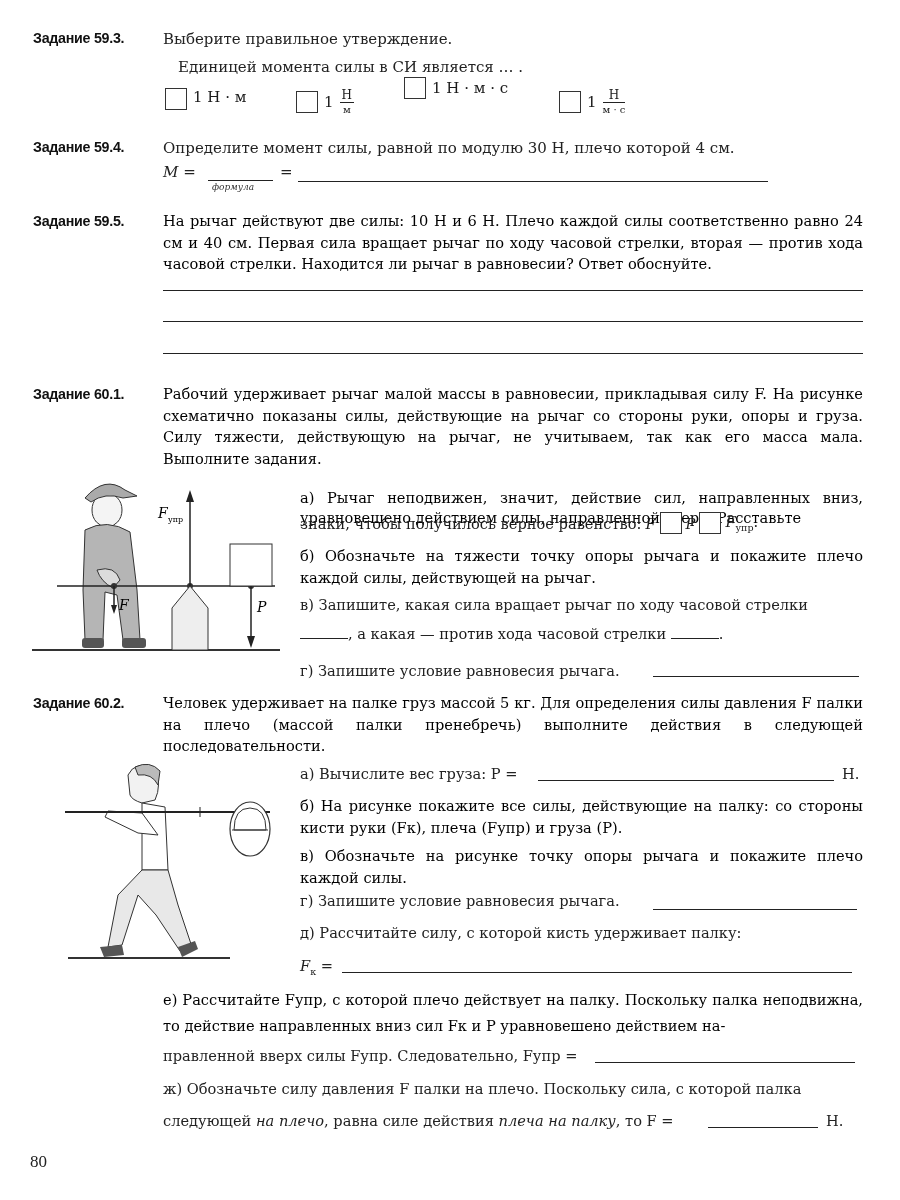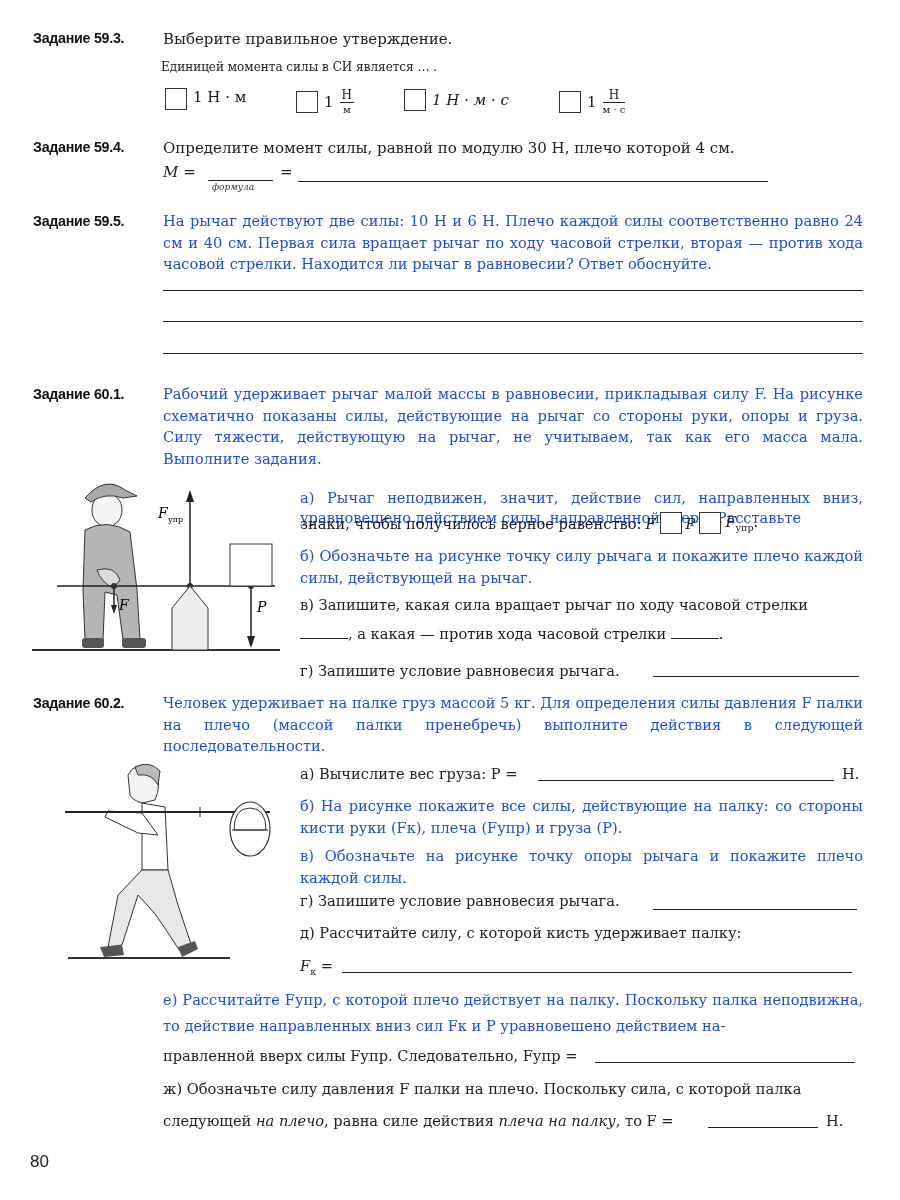--- a/index.html
+++ b/index.html
@@ -25,7 +25,7 @@
 
 <div class="label" style="top:29px">Задание 59.3.</div>
 <div class="txt" style="left:163px; top:29px">Выберите правильное утверждение.</div>
-<div class="txt" style="left:161px; top:57px; font-size:12px">Единицей момента силы в СИ является … .</div>
+<div class="txt" style="left:178px; top:57px; font-size:15px">Единицей момента силы в СИ является … .</div>
 
 <div class="abs" style="left:165px; top:88px; height:32px; display:flex; align-items:flex-start;">
   <span class="box"></span>

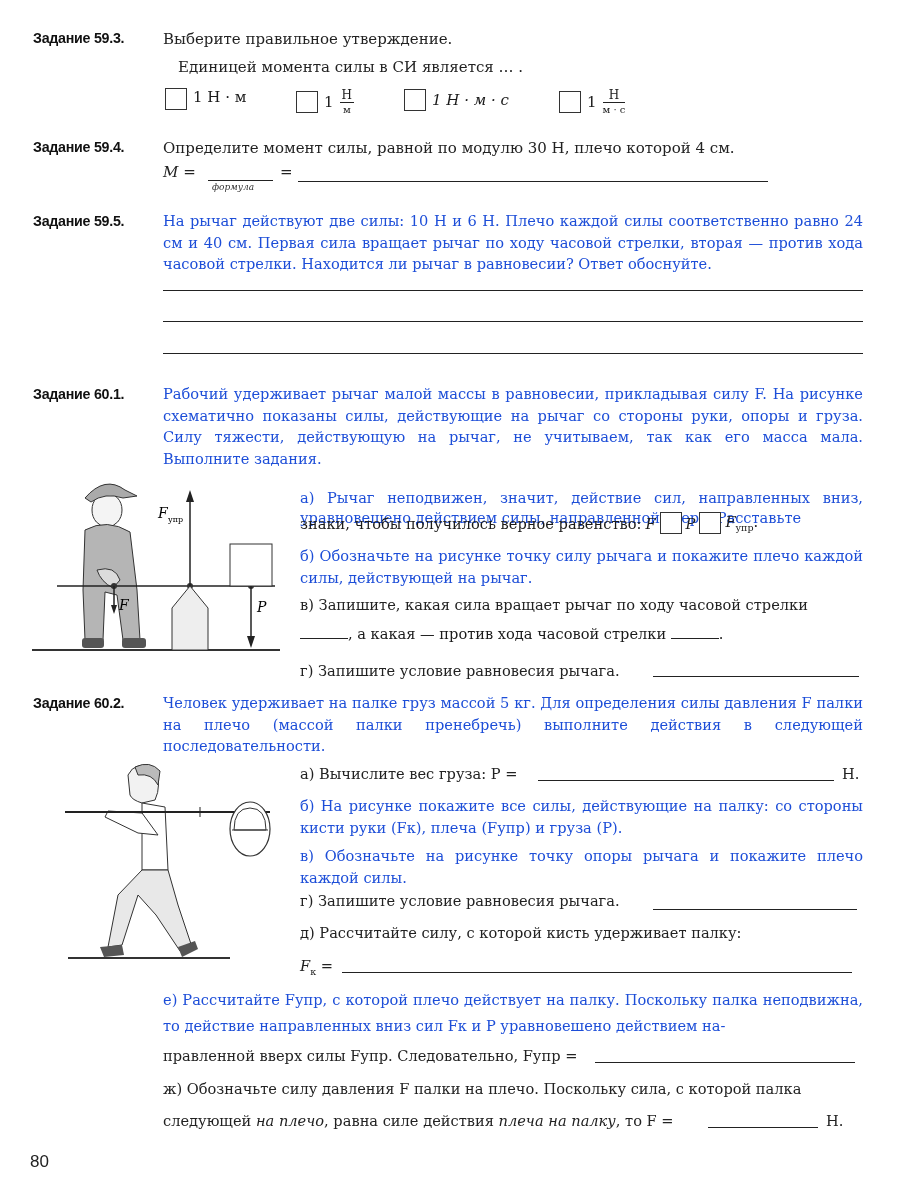--- a/index.html
+++ b/index.html
@@ -39,7 +39,7 @@
     <span class="den">м</span>
   </span>
 </div>
-<div class="abs" style="left:404px; top:84px; height:32px; display:flex; align-items:center;font-style:italic;">
+<div class="abs" style="left:404px; top:72px; height:32px; display:flex; align-items:center;">
   <span class="box"></span>
   <span style="margin-left:6px; font-size:15px">1 Н · м · с</span>
 </div>

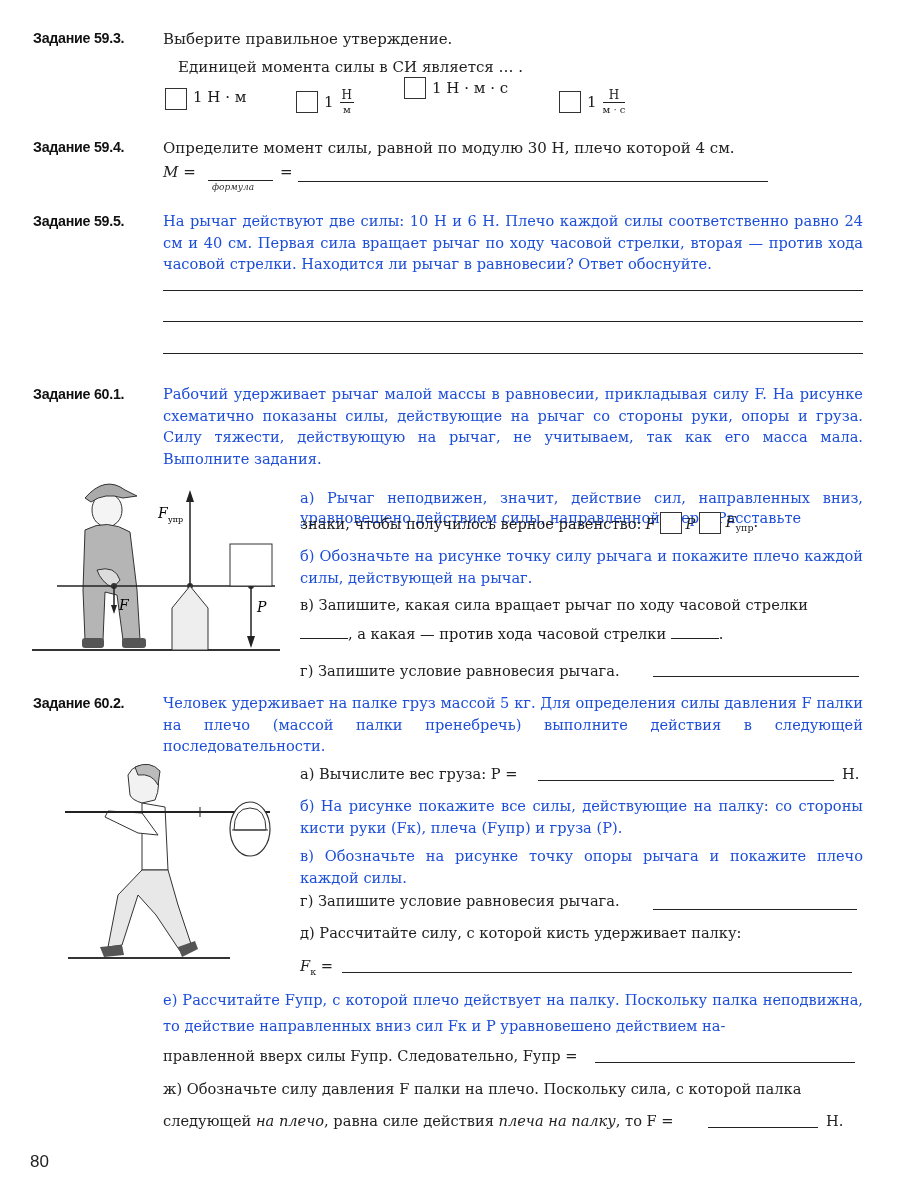--- a/index.html
+++ b/index.html
@@ -9,7 +9,7 @@
   .label { position: absolute; left: 33px; font-family: "Liberation Sans", "DejaVu Sans", sans-serif;
            font-weight: bold; font-size: 15.5px; letter-spacing: -0.3px; color: #111; transform: scaleX(0.92); transform-origin: left; }
   .txt { position: absolute; font-size: 15px; line-height: 21px; color: #222; }
-  .para { position: absolute; font-size: 14.6px; line-height: 21.5px; text-align: justify; color: #1d4ed8; }
+  .para { position: absolute; font-size: 14.6px; line-height: 21.5px; text-align: justify; color: #000000; }
   .line { position: absolute; height: 0; border-top: 1.3px solid #222; }
   .box { display: inline-block; width: 20px; height: 20px; border: 1.2px solid #333; vertical-align: middle; background: #fff; }
   .frac { display: inline-block; vertical-align: middle; text-align: center; font-size: 12px; line-height: 13px; }

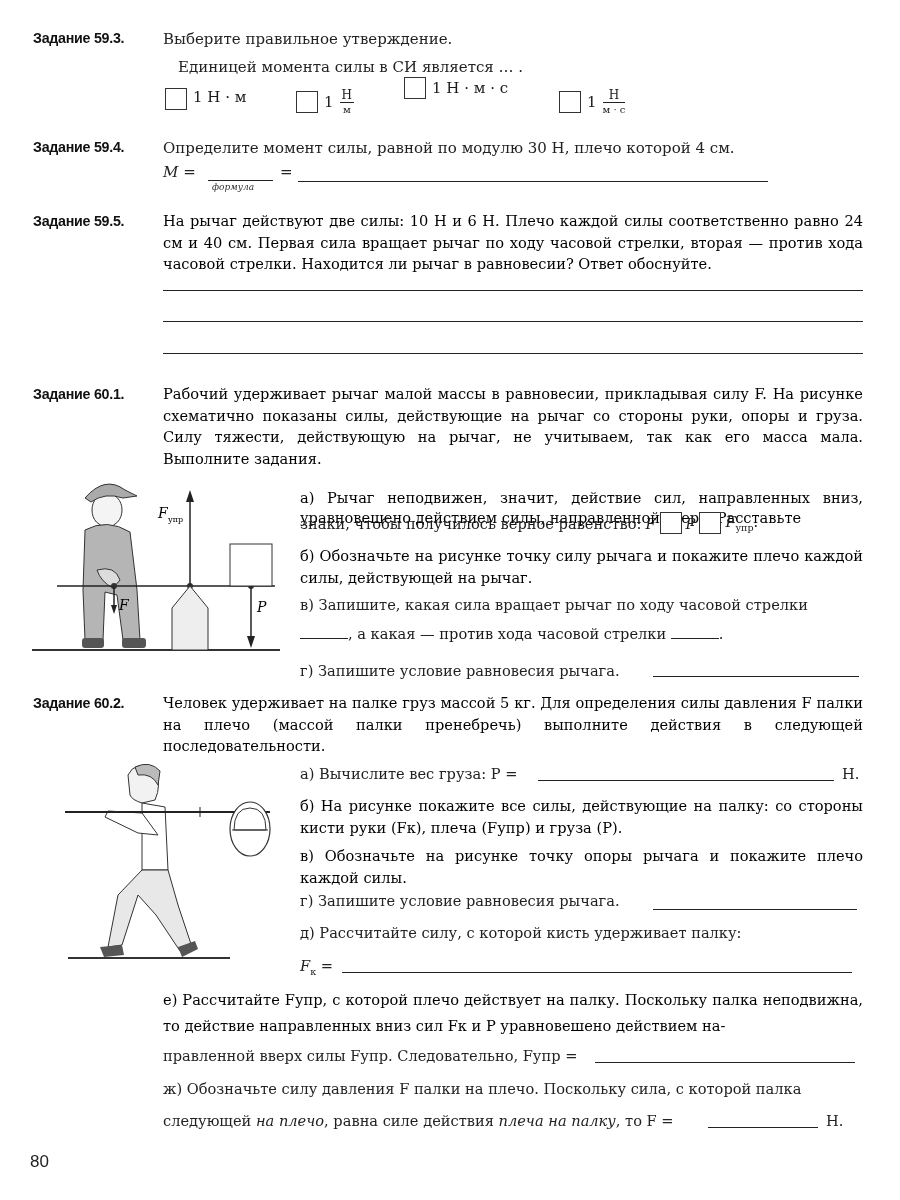--- a/index.html
+++ b/index.html
@@ -115,7 +115,7 @@
   <span class="box"></span>
   <span><i class="v">F</i><span class="sub">упр</span>.</span>
 </div>
-<div class="para" style="left:300px; top:545px; width:563px">б) Обозначьте на рисунке точку силу рычага и покажите плечо каждой силы, действующей на рычаг.</div>
+<div class="para" style="left:300px; top:545px; width:563px">б) Обозначьте на тяжести точку опоры рычага и покажите плечо каждой силы, действующей на рычаг.</div>
 <div class="txt" style="left:300px; top:594px; font-size:14.6px">в) Запишите, какая сила вращает рычаг по ходу часовой стрелки</div>
 <div class="abs" style="left:300px; top:624px; font-size:14.6px; white-space:nowrap">
   <span class="blank" style="width:48px"></span><span>, а какая — против хода часовой стрелки</span>

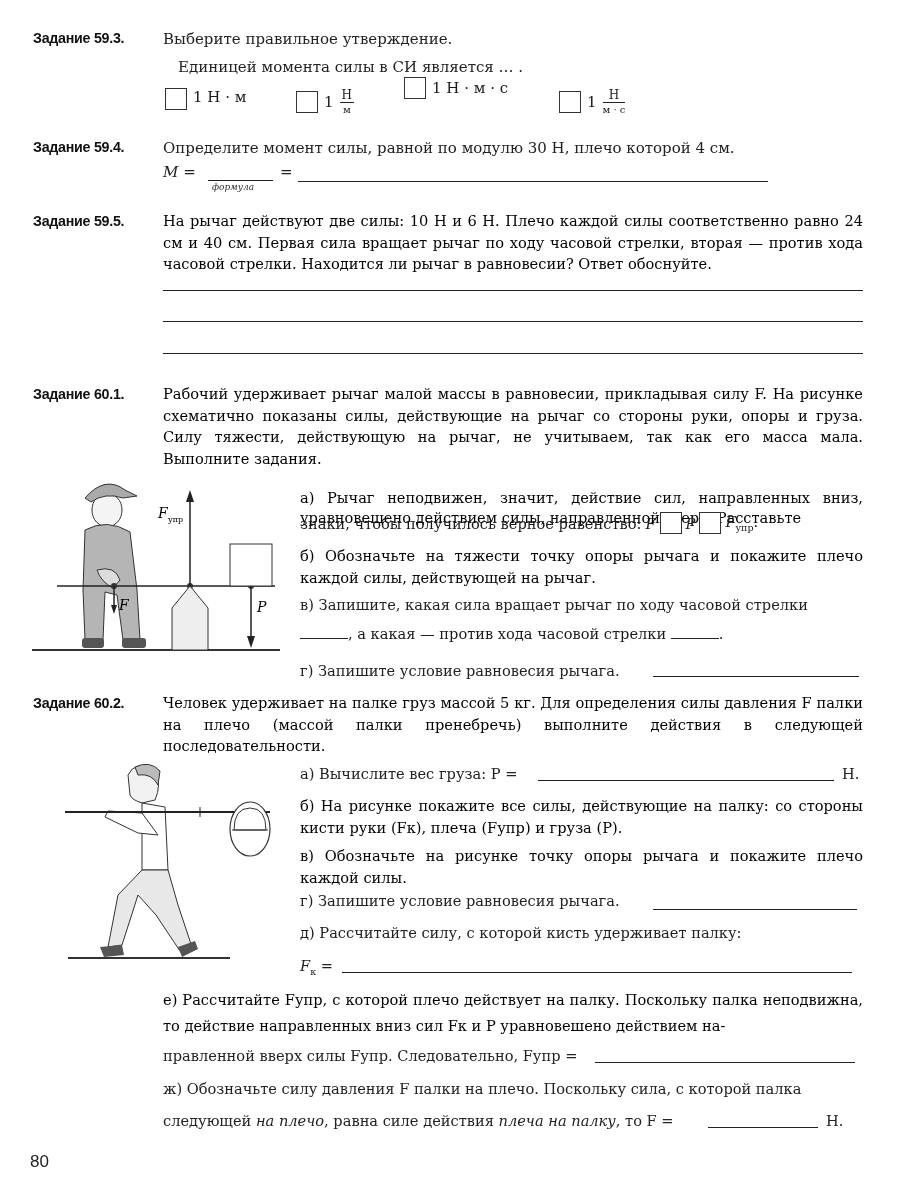--- a/index.html
+++ b/index.html
@@ -18,7 +18,7 @@
   i.v { font-style: italic; }
   .sub { font-size: 9.5px; vertical-align: -4px; }
   .blank { display: inline-block; border-bottom: 1.3px solid #222; height: 14px; vertical-align: baseline; }
-  .pagenum { position: absolute; left: 30px; top: 1152px; font-family: Liberation Sans, sans-serif; font-size: 17px; color: #222; }
+  .pagenum { position: absolute; left: 30px; top: 1152px; font-family: Liberation Serif, serif; font-size: 17px; color: #222; }
 </style>
 </head>
 <body>

